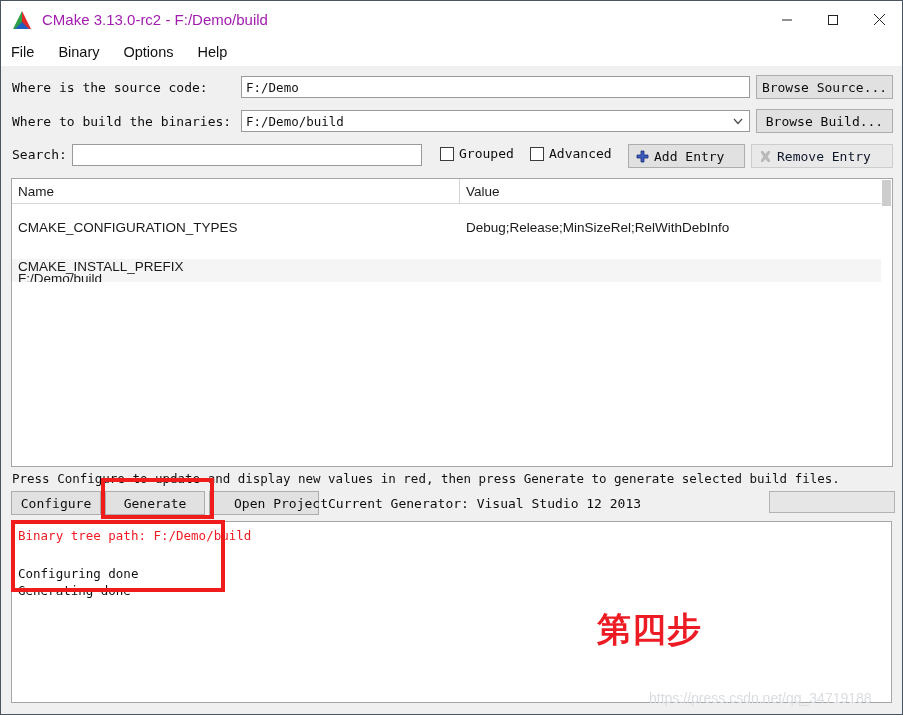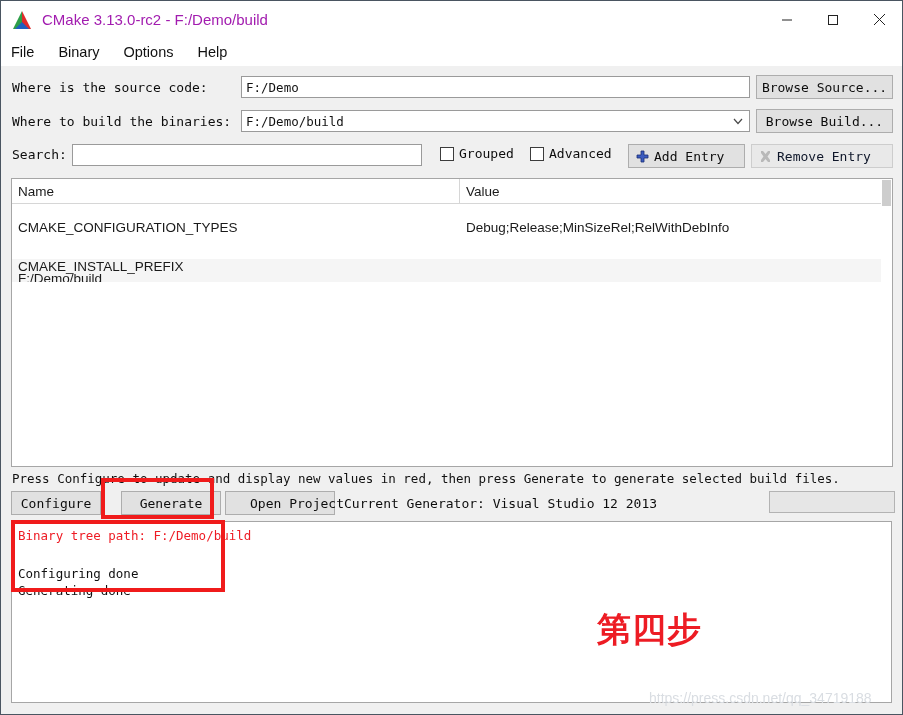--- a/index.html
+++ b/index.html
@@ -341,7 +341,7 @@
 
     <div class="actionrow">
       <div class="btn mono" style="width:90px;">Configure</div>
-      <div class="btn mono" style="width:100px;margin-left:20px;">Generate</div>
+      <div class="btn mono" style="width:100px;margin-left:4px;">Generate</div>
       <div class="btn mono" style="width:110px;margin-left:4px;padding-left:40px;">Open Project</div>
       <div class="gen-text mono">Current Generator: Visual Studio 12 2013</div>
     </div>

